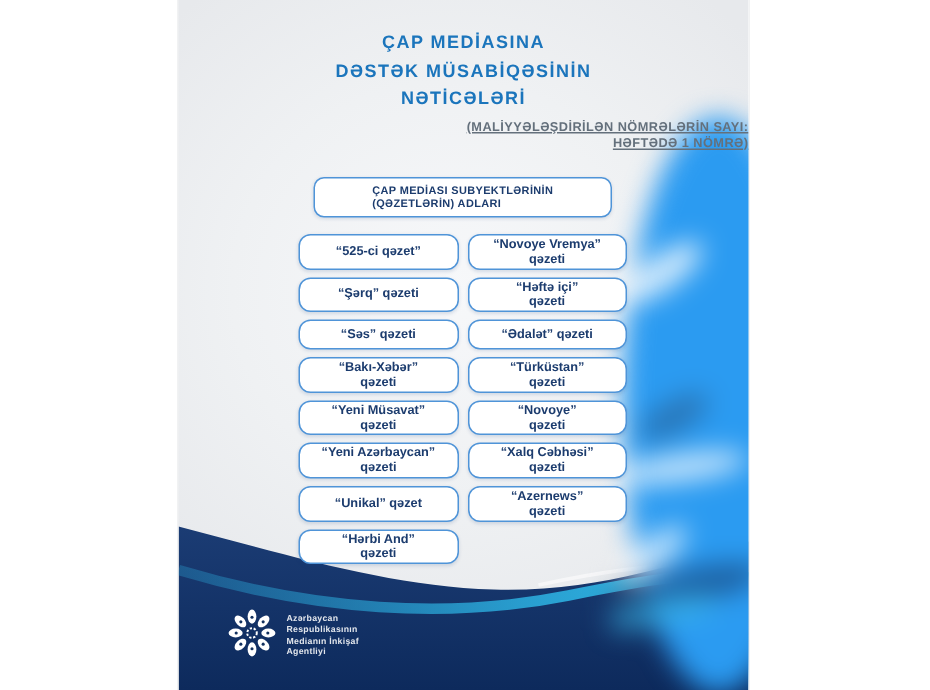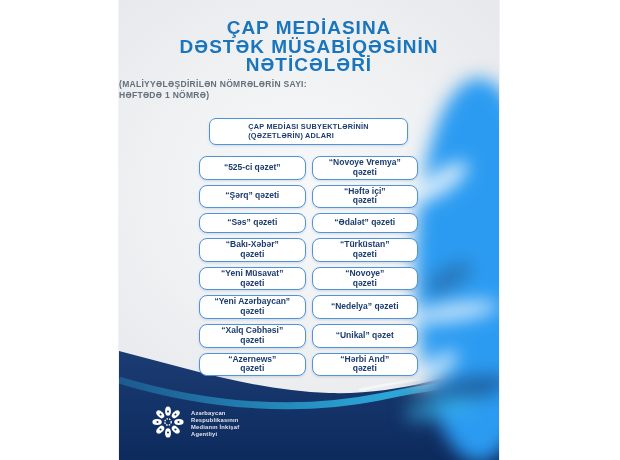--- a/index.html
+++ b/index.html
@@ -29,7 +29,7 @@
   .title{
     position:absolute;top:19px;left:0;width:100%;
     text-align:center;white-space:pre-line;
-    font-size:19px;line-height:18.5px;font-weight:bold;letter-spacing:1px;
+    font-size:12px;line-height:18.5px;font-weight:bold;letter-spacing:1px;
     color:var(--accent_blue,#1b75bc);
   }
   .subtitle{

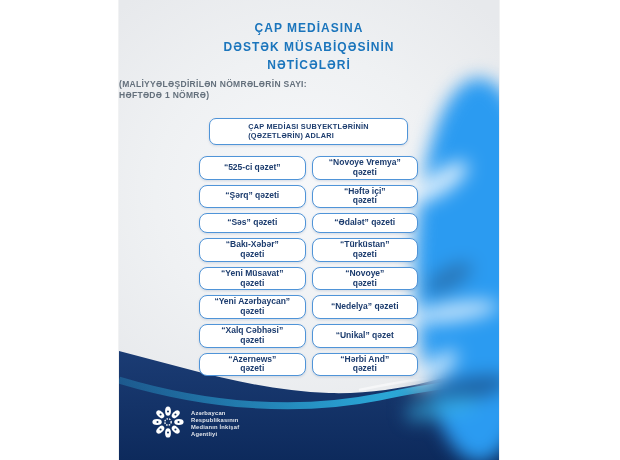--- a/index.html
+++ b/index.html
@@ -34,9 +34,10 @@
   }
   .subtitle{
     position:absolute;top:79px;left:0;width:100%;
-    text-align:left;white-space:pre-line;
+    text-align:right;white-space:pre-line;
     font-size:8.5px;line-height:10.5px;font-weight:bold;letter-spacing:.3px;
     color:var(--subtitle_gray,#64707c);
+    text-decoration:underline;
   }
   .list-header{
     position:absolute;top:118px;left:90px;width:199px;height:27px;

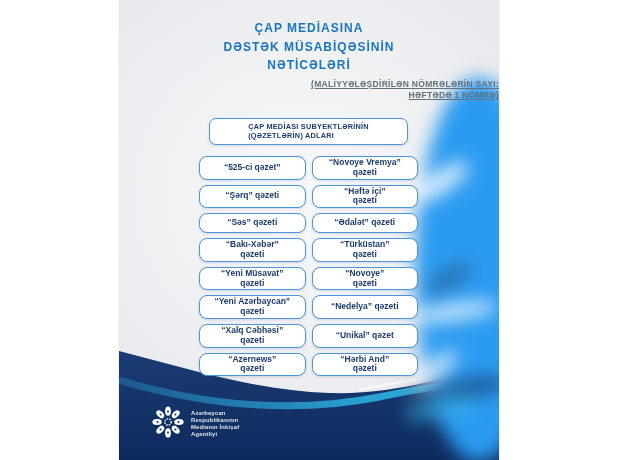--- a/index.html
+++ b/index.html
@@ -132,7 +132,6 @@
 qəzeti</div>
       <div class="np-box">“Yeni Azərbaycan”
 qəzeti</div>
-      <div class="np-box">“Nedelya” qəzeti</div>
       <div class="np-box">“Xalq Cəbhəsi”
 qəzeti</div>
       <div class="np-box">“Unikal” qəzet</div>

